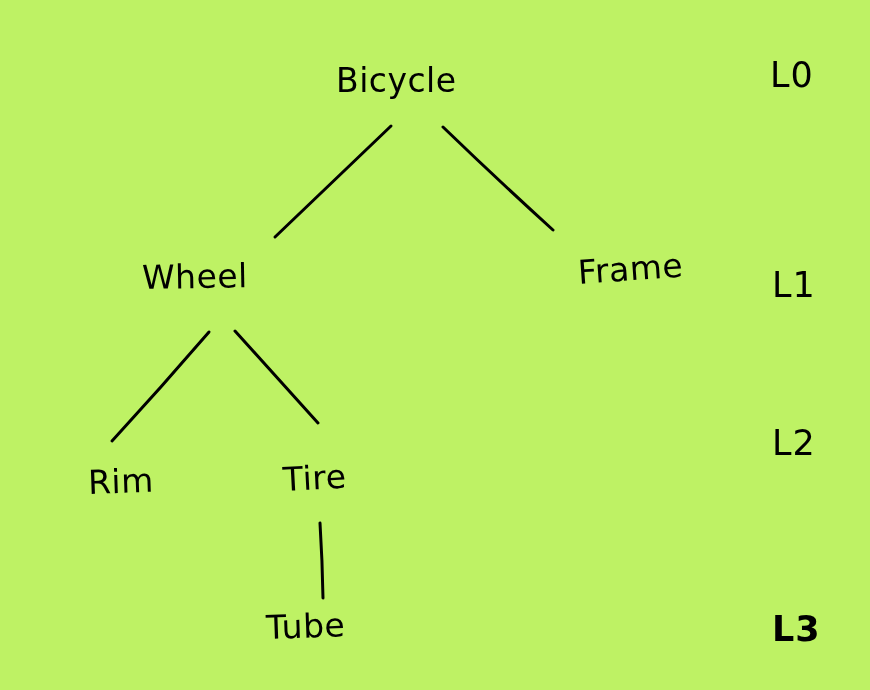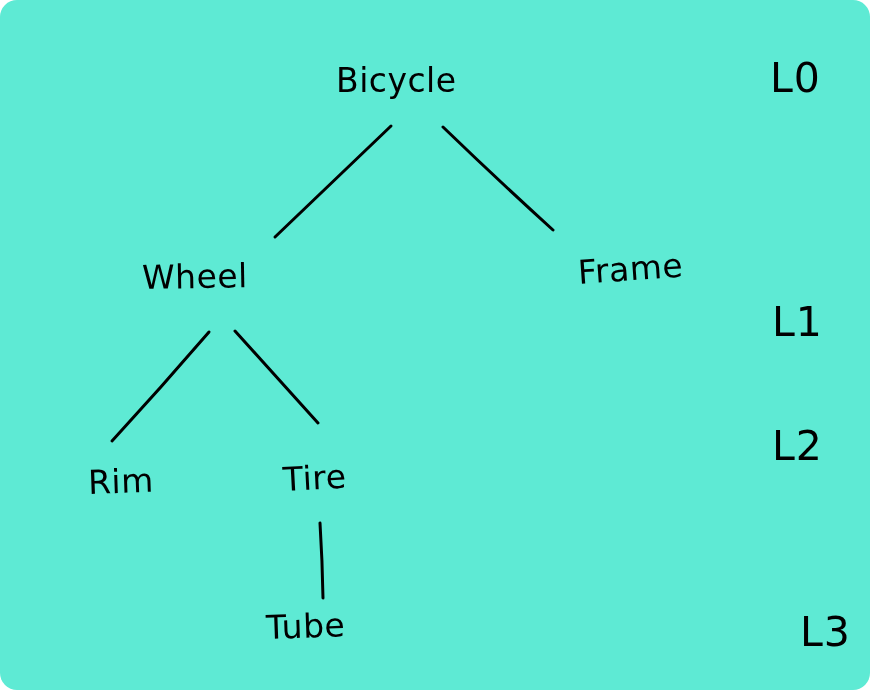--- a/index.html
+++ b/index.html
@@ -12,10 +12,9 @@
     position: relative;
     width: 870px;
     height: 690px;
-    background: #5eead4;
+    background: #bef264;
     overflow: hidden;
     font-family: "DejaVu Sans", sans-serif;
-    border-radius: 17px;
   }
   #edges {
     position: absolute;

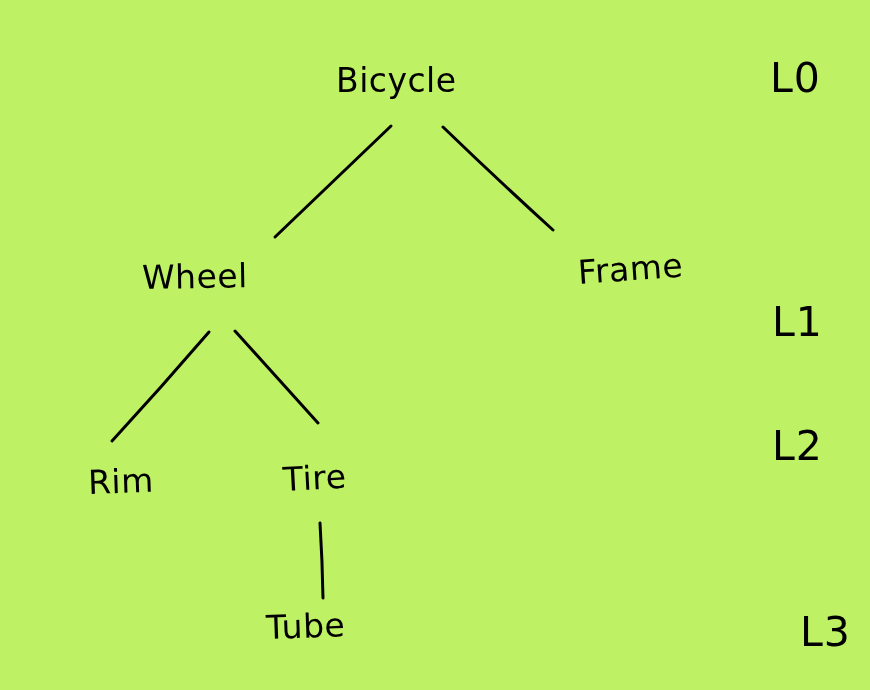--- a/index.html
+++ b/index.html
@@ -40,7 +40,7 @@
     color: #000000;
     font-family: "DejaVu Sans", sans-serif;
     font-weight: 400;
-    font-size: 41px;
+    font-size: 35px;
     line-height: 1;
     white-space: nowrap;
     letter-spacing: 1px;

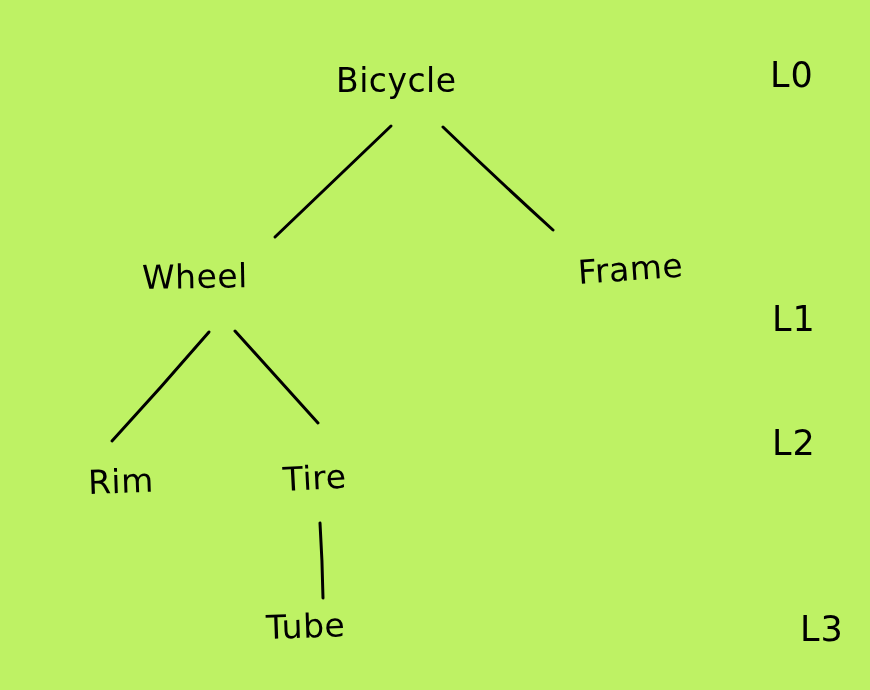--- a/index.html
+++ b/index.html
@@ -70,7 +70,7 @@
 
   <div id="level-layer">
       <div class="level-label" style="left: 770px; top: 58px;">L0</div>
-      <div class="level-label" style="left: 772px; top: 268px; margin-top: 34px;">L1</div>
+      <div class="level-label" style="left: 772px; top: 268px;">L1</div>
       <div class="level-label" style="left: 772px; top: 426px;">L2</div>
       <div class="level-label" style="left: 800px; top: 612px;">L3</div>
     </div>

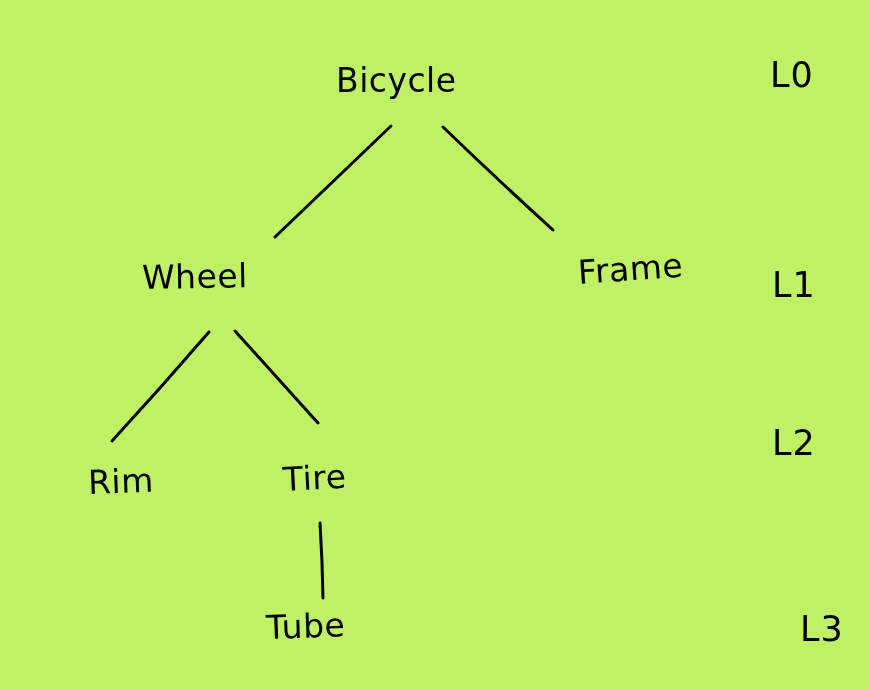--- a/index.html
+++ b/index.html
@@ -72,7 +72,7 @@
       <div class="level-label" style="left: 770px; top: 58px;">L0</div>
       <div class="level-label" style="left: 772px; top: 268px;">L1</div>
       <div class="level-label" style="left: 772px; top: 426px;">L2</div>
-      <div class="level-label" style="left: 800px; top: 612px;">L3</div>
+      <div class="level-label" style="left: 772px; top: 612px; font-weight: bold;">L3</div>
     </div>
 
 </div>

